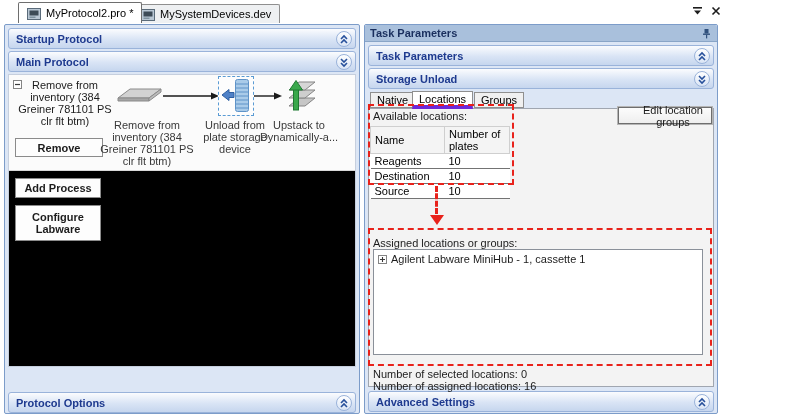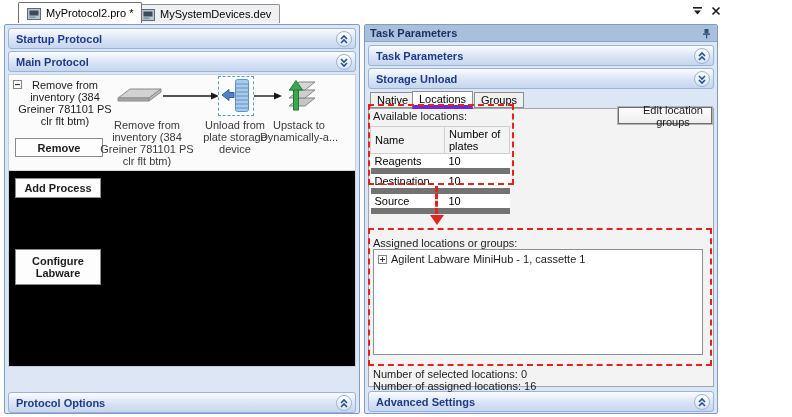--- a/index.html
+++ b/index.html
@@ -71,7 +71,7 @@
                background:#fff; z-index:4; }
   .loc-table th { background:#f4f4f4; border:1px solid #cfcfcf; font-weight:normal; text-align:left;
                   padding:1px 4px; height:13px; }
-  .loc-table td { border-bottom:6px solid #737373; padding:1px 4px; height:12px; background:#fff; }
+  .loc-table td { border-bottom:1px solid #737373; padding:1px 4px; height:12px; background:#fff; }
 
   .red-rect { position:absolute; border:2px dashed #e8221b; z-index:5; pointer-events:none; }
   .red-rect1 { left:0; top:13px; width:146px; height:81px; }

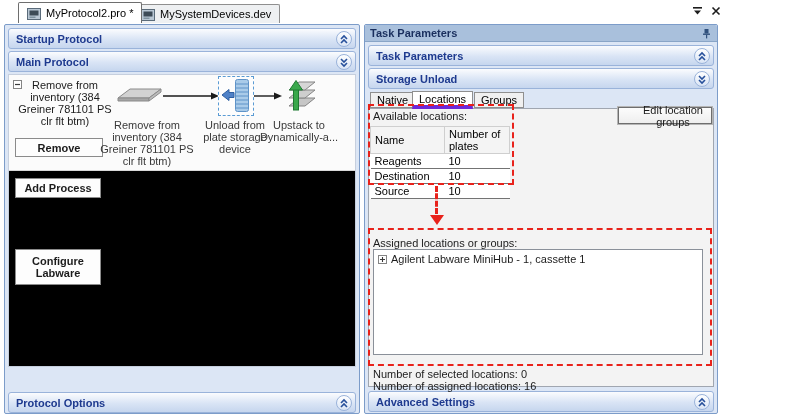--- a/index.html
+++ b/index.html
@@ -41,7 +41,7 @@
          font-size:11px; line-height:12px; cursor:default; }
   .remove-btn    { position:absolute; left:6px; top:63px;  width:88px; height:19px; }
   .addproc-btn   { position:absolute; left:6px; top:103px; width:86px; height:20px; }
-  .configure-btn { position:absolute; left:6px; top:130px; width:86px; height:36px;margin-top:44px; }
+  .configure-btn { position:absolute; left:6px; top:130px; width:86px; height:36px; }
 
   .step-label { position:absolute; text-align:center; color:#3a3a3a; line-height:12px; }
   .flow-arrow { position:absolute; top:17px; height:8px; }

